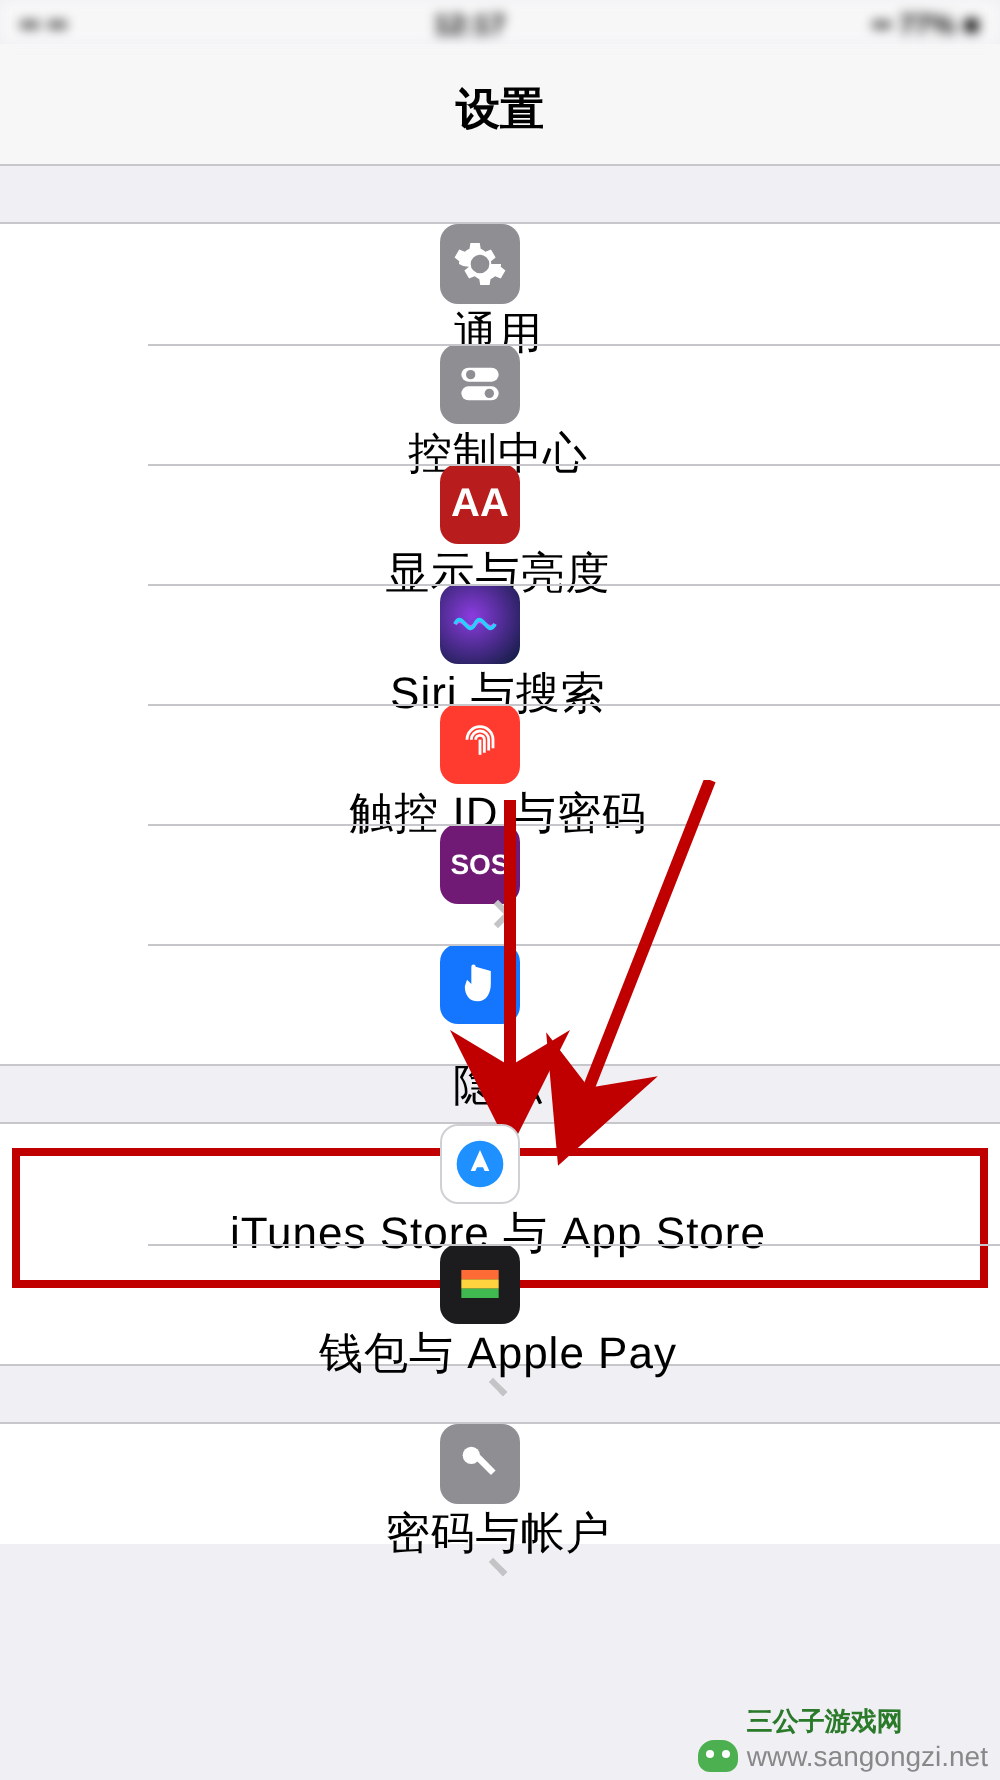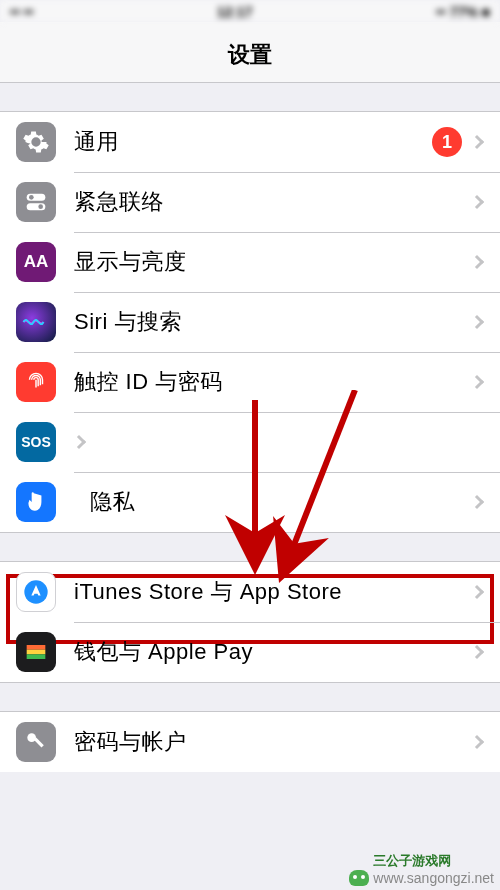--- a/index.html
+++ b/index.html
@@ -9,7 +9,7 @@
     .header { background:#f7f7f8; text-align:center; padding:18px 16px 12px; font-size:22px; font-weight:600; border-bottom:1px solid #c7c7cb; }
     .spacer { height:28px; }
     .list-group { background:#fff; border-top:1px solid #c7c7cb; border-bottom:1px solid #c7c7cb; }
-    .row { display:flex; align-items:center; height:60px; padding:0 18px 0 16px; position:relative; }
+    .row { display:flex; align-items:center; height:60px; padding:0 18px 0 16px; position:relative;flex-direction:column; }
     .row + .row::before { content:""; position:absolute; left:74px; right:0; top:0; height:1px; background:#c7c7cb; }
     .icon-box { width:40px; height:40px; border-radius:9px; margin-right:18px; display:flex; align-items:center; justify-content:center; flex-shrink:0; }
     .lbl { flex:1; font-size:22px; letter-spacing:0.5px; }

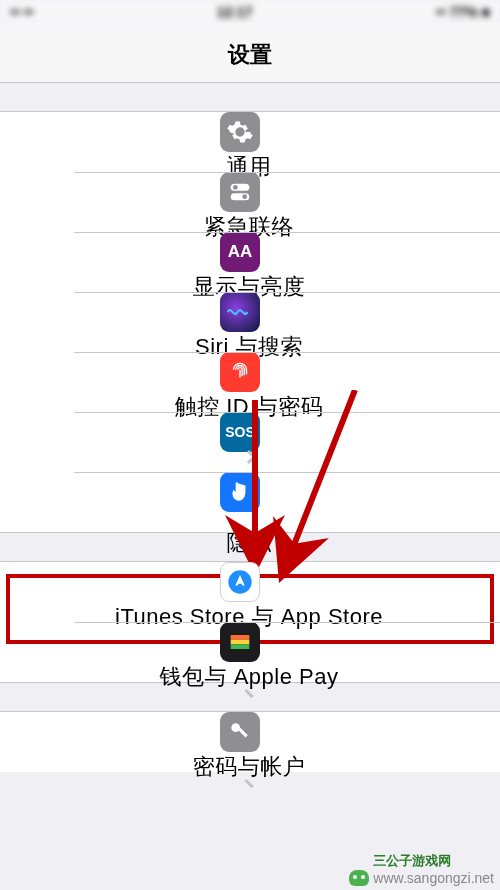--- a/index.html
+++ b/index.html
@@ -69,7 +69,7 @@
           <circle cx="16" cy="16" r="2" fill="#8e8e93"></circle>
         </svg>
     </div>
-    <div class="lbl">紧急联络</div>
+    <div class="lbl">控制中心</div>
     <div class="chev"></div>
   </div>
   <div class="row">

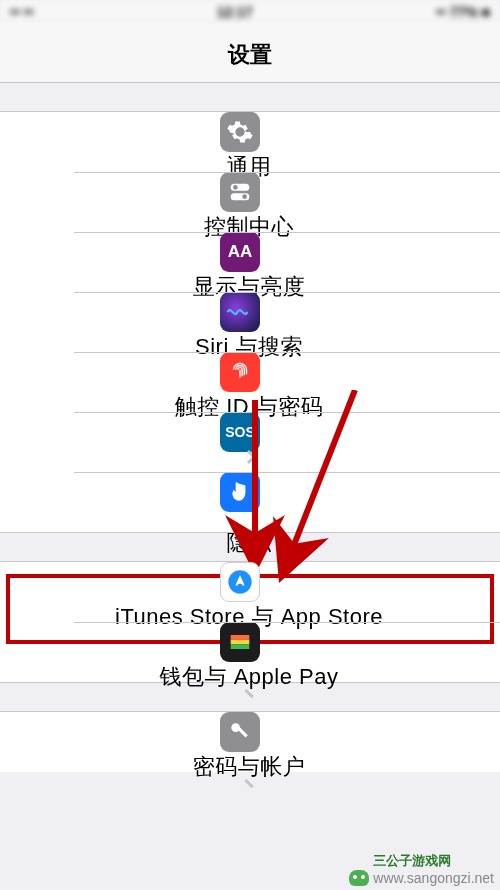--- a/index.html
+++ b/index.html
@@ -19,7 +19,7 @@
     
     .ic-general{background:#8e8e93;}
     .ic-control{background:#8e8e93;}
-    .ic-display{background:#701a75;color:#fff;font-size:17px;font-weight:600;}
+    .ic-display{background:#b91c1c;color:#fff;font-size:20px;font-weight:600;}
     .ic-wall{background:#2cc9d6;}
     .ic-siri{background:radial-gradient(circle at 40% 40%,#8c3ce0,#0a1a3a);}
     .ic-touch{background:#ff3b30;}

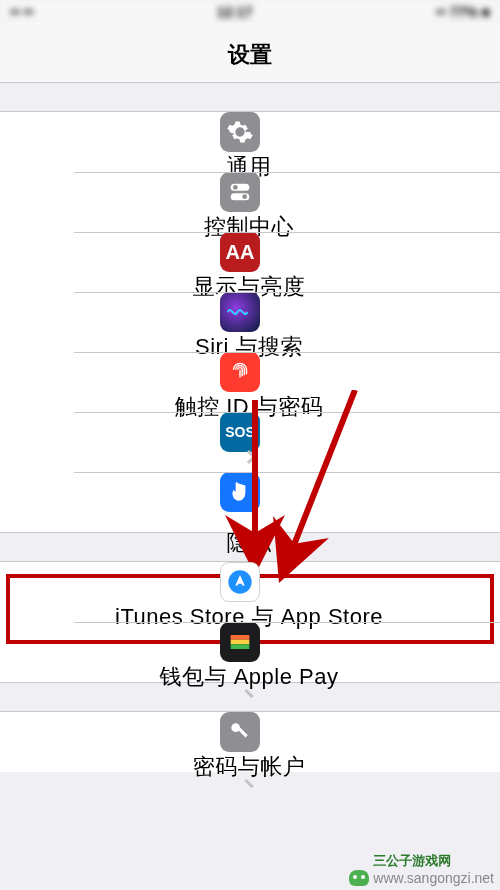--- a/index.html
+++ b/index.html
@@ -23,7 +23,7 @@
     .ic-wall{background:#2cc9d6;}
     .ic-siri{background:radial-gradient(circle at 40% 40%,#8c3ce0,#0a1a3a);}
     .ic-touch{background:#ff3b30;}
-    .ic-sos{background:#0369a1;color:#fff;font-size:14px;font-weight:700;}
+    .ic-sos{background:#701a75;color:#fff;font-size:14px;font-weight:700;}
     .ic-battery{background:#34c759;}
     .ic-privacy{background:#1476ff;}
     .ic-itunes{background:#fff;border:1px solid #d0d0d4;}

